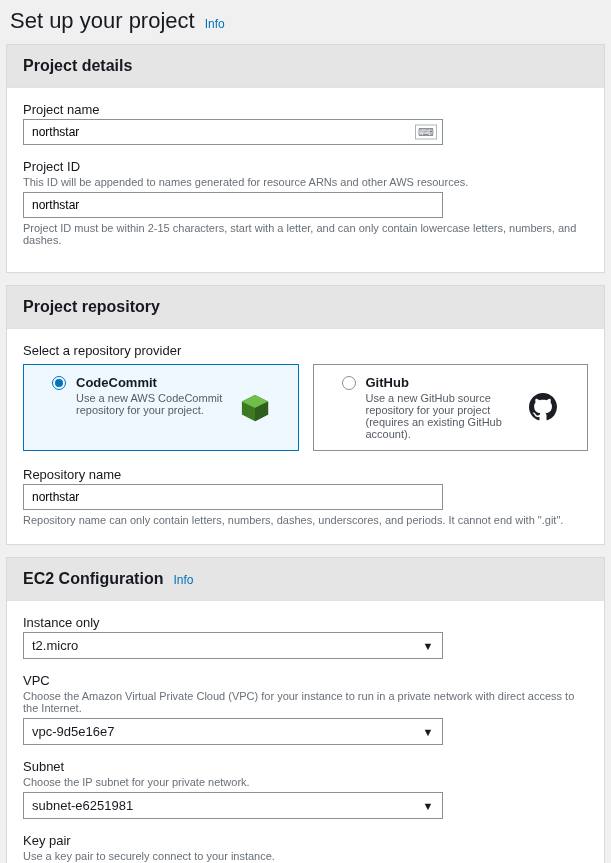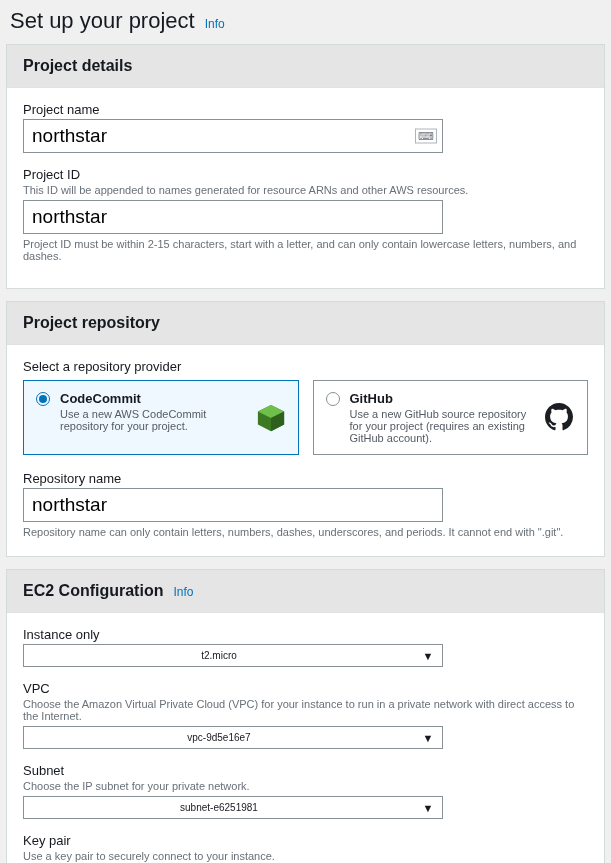--- a/index.html
+++ b/index.html
@@ -37,7 +37,7 @@
     max-width: 100%;
     padding: 5px 8px;
     border: 1px solid #879196;
-    font-size: 19px;
+    font-size: 12px;
     background: #fff;
   }
   .select-wrap {

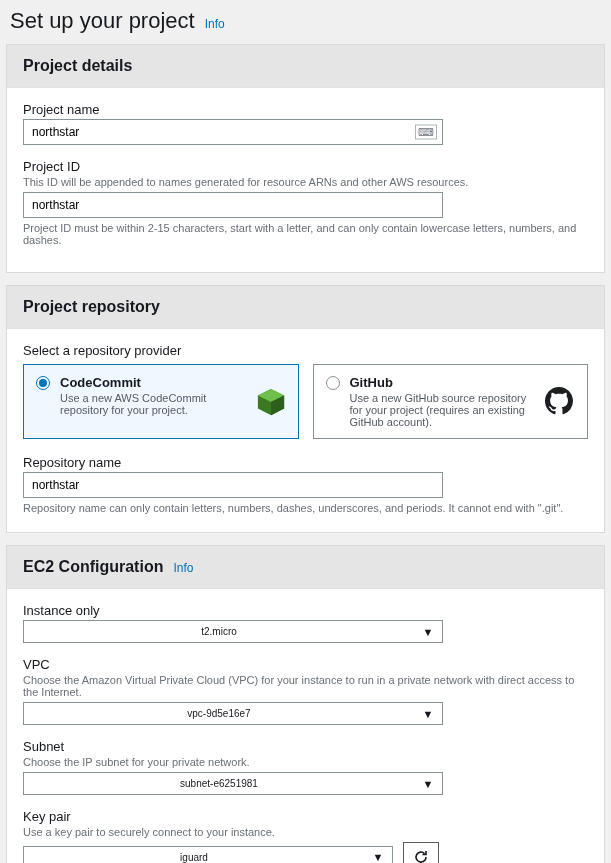--- a/index.html
+++ b/index.html
@@ -59,7 +59,7 @@
   .radio-card {
     flex: 1;
     border: 1px solid #879196;
-    padding: 10px 12px;
+    padding: 10px 28px;
     display: flex;
     align-items: flex-start;
     gap: 10px;

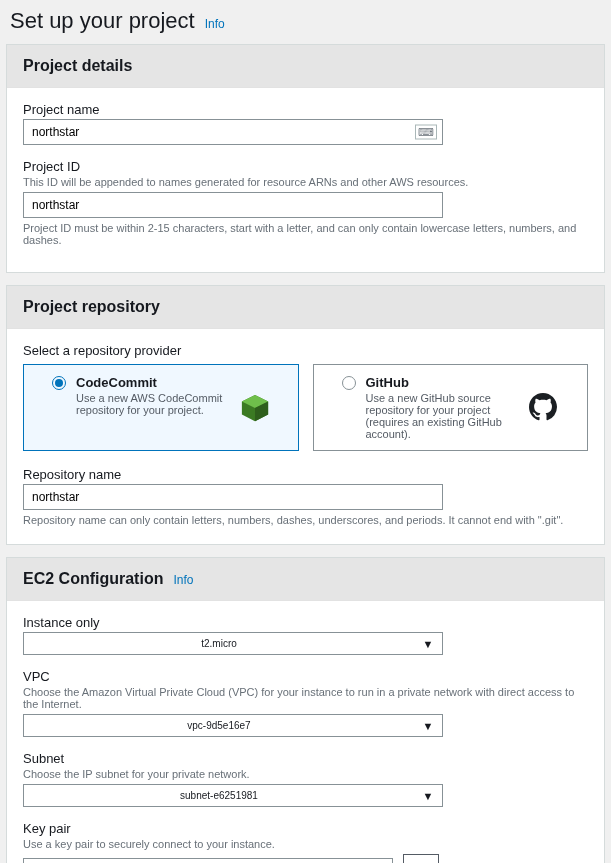--- a/index.html
+++ b/index.html
@@ -48,7 +48,7 @@
     align-items: center;
     background: #fff;
   }
-  .select-wrap .value { flex: 1; padding: 5px 8px; font-size: 10px; text-align: center; }
+  .select-wrap .value { flex: 1; padding: 5px 8px; font-size: 13px; }
   .select-wrap .caret {
     width: 28px;
     text-align: center;

